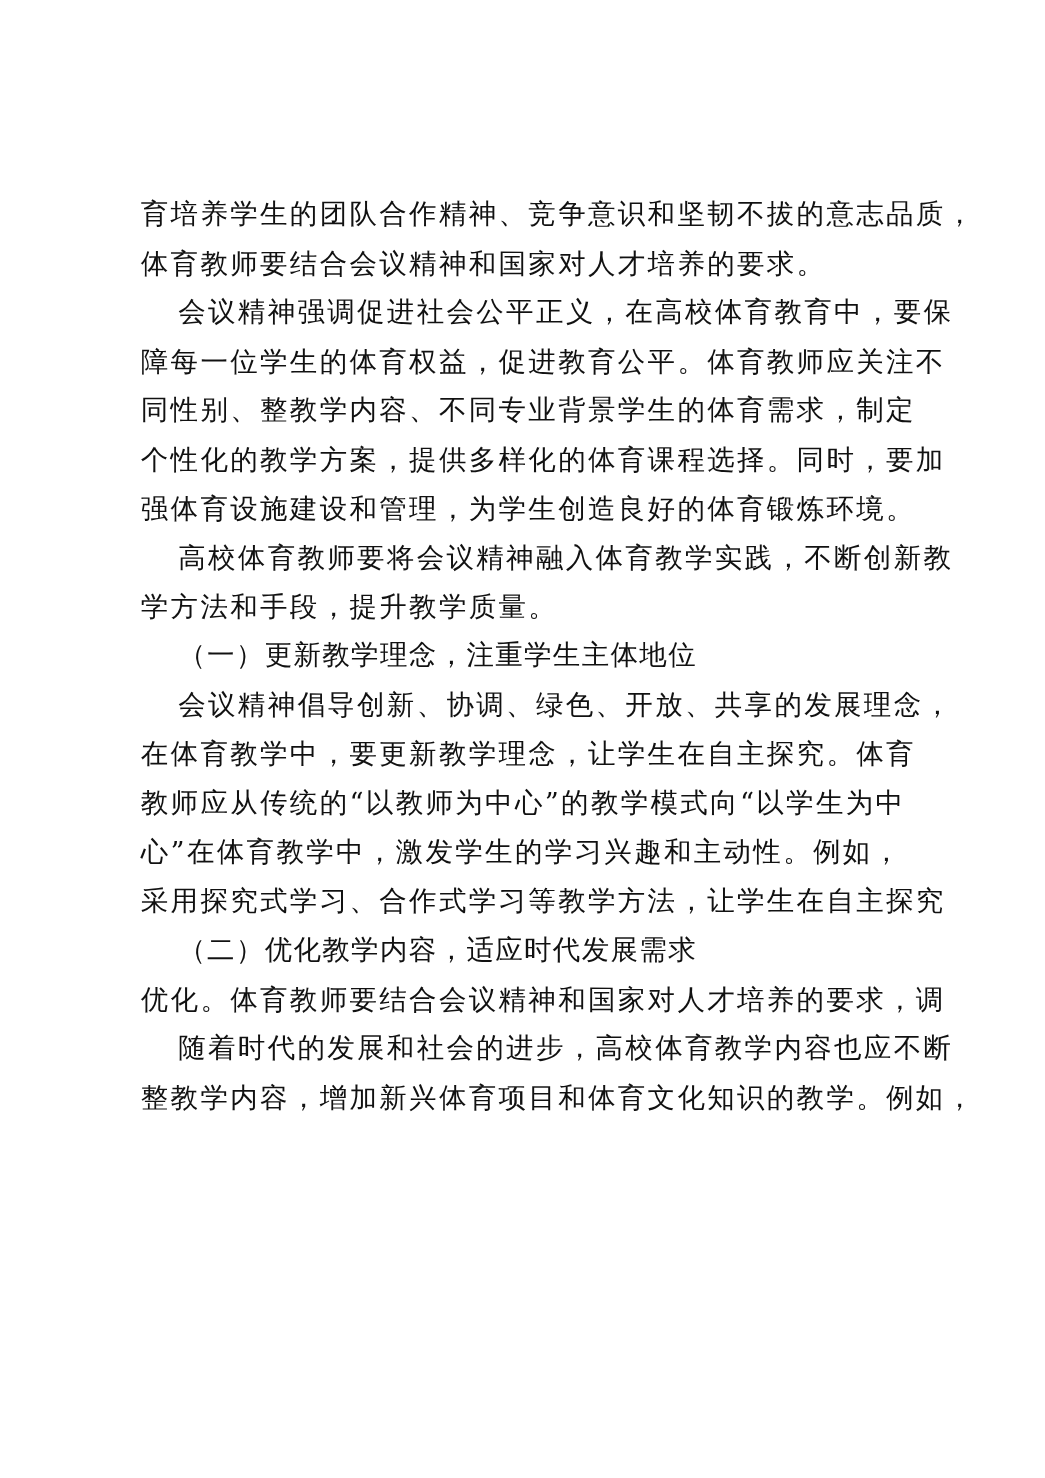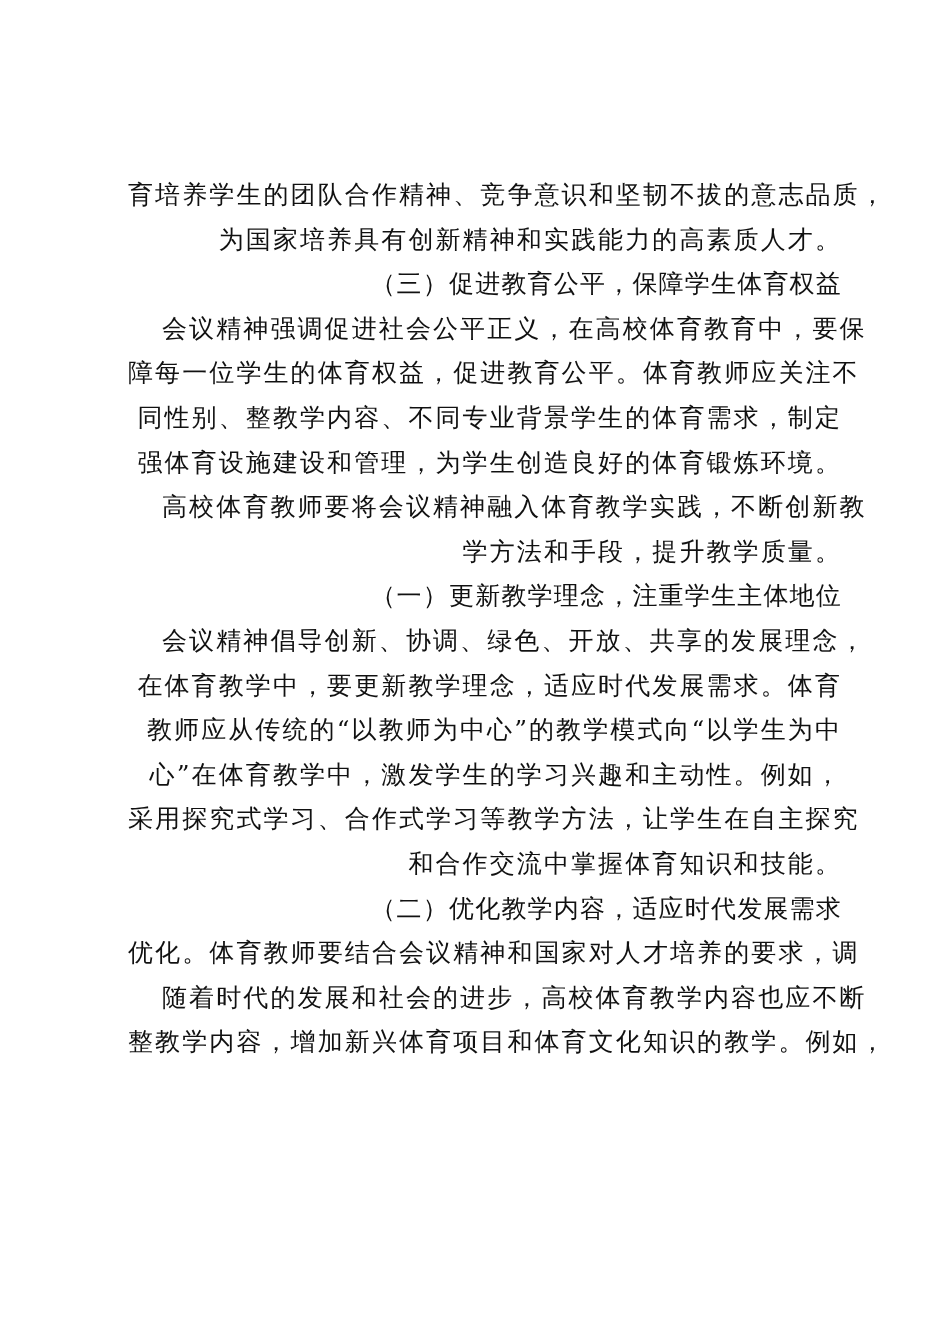--- a/index.html
+++ b/index.html
@@ -5,7 +5,7 @@
   html, body { margin: 0; padding: 0; background: #ffffff; }
   body { width: 950px; height: 1344px; position: relative; overflow: hidden;
          font-family: "DejaVu Serif", "Liberation Serif", serif; color: #111111; }
-  .page { position: absolute; left: 128px; top: 173px; width: 714px; text-align: right; }
+  .page { position: absolute; left: 128px; top: 173px; width: 714px; }
   .line { height: 44.6px; line-height: 44.6px; font-size: 25px; white-space: nowrap;
           letter-spacing: 2.1px; overflow: visible; }
   .indent { padding-left: 34px; }

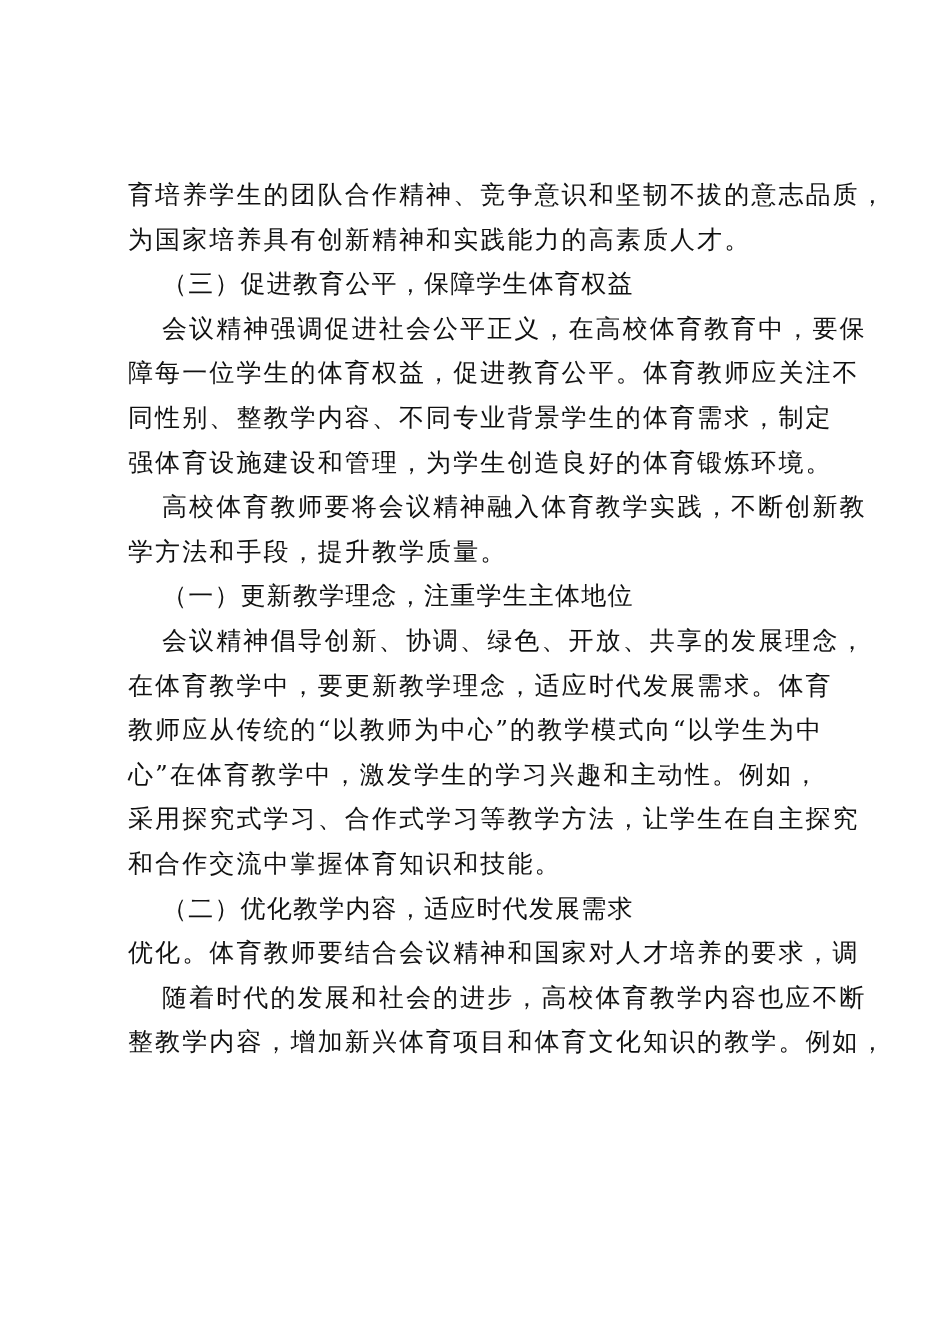--- a/index.html
+++ b/index.html
@@ -18,7 +18,7 @@
 
 <div class="page">
   <div class="line">育培养学生的团队合作精神、竞争意识和坚韧不拔的意志品质，</div>
-  <div class="line">为国家培养具有创新精神和实践能力的高素质人才。</div>
+  <div class="line">体育教师要结合会议精神和国家对人才培养的要求。</div>
   <div class="line sub-heading">（三）促进教育公平，保障学生体育权益</div>
   <div class="line indent">会议精神强调促进社会公平正义，在高校体育教育中，要保</div>
   <div class="line">障每一位学生的体育权益，促进教育公平。体育教师应关注不</div>

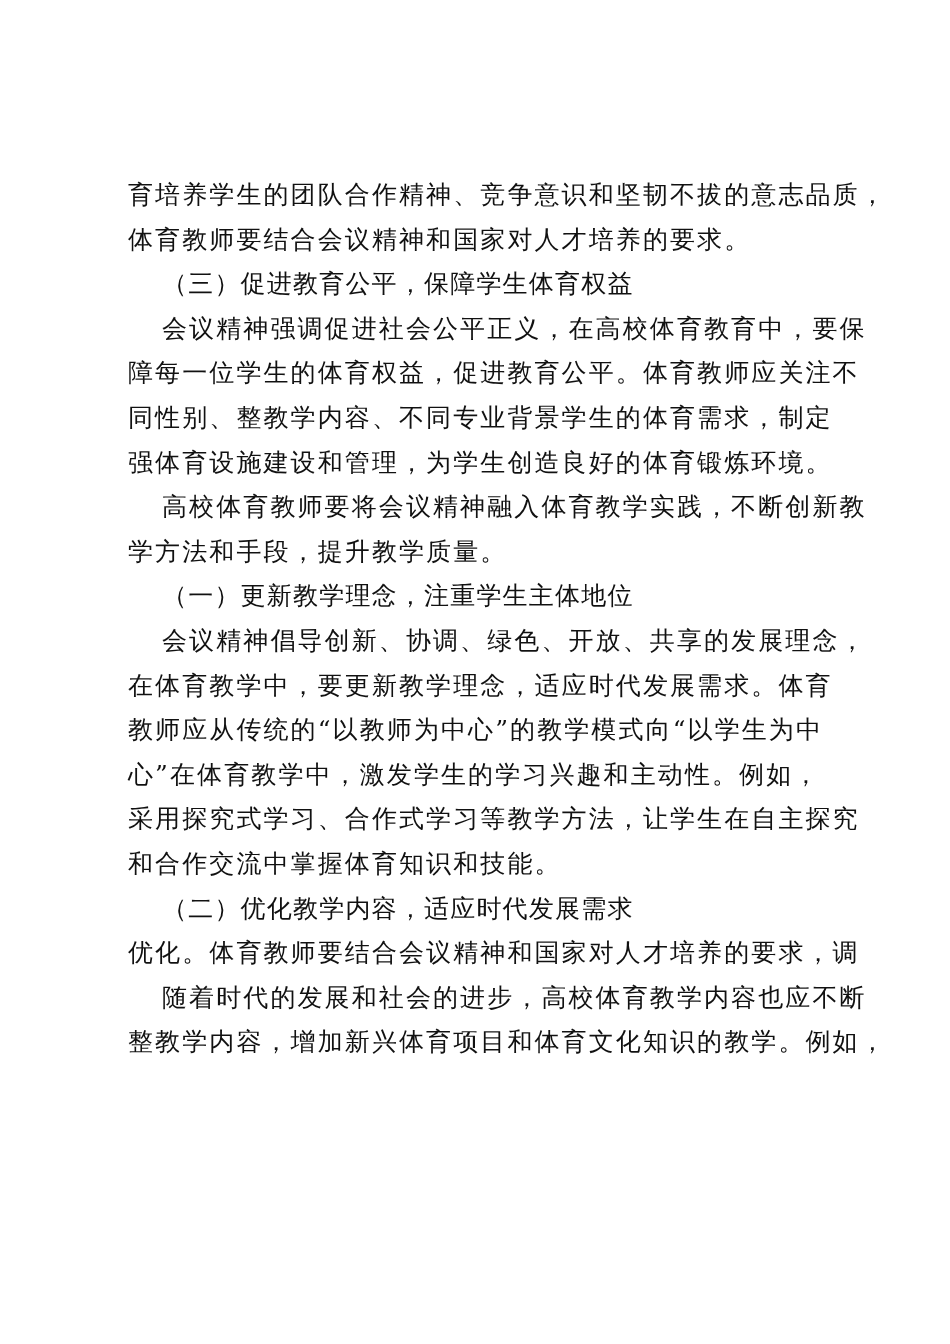--- a/index.html
+++ b/index.html
@@ -19,7 +19,6 @@
 <div class="page">
   <div class="line">育培养学生的团队合作精神、竞争意识和坚韧不拔的意志品质，</div>
   <div class="line">体育教师要结合会议精神和国家对人才培养的要求。</div>
-  <div class="line sub-heading">（三）促进教育公平，保障学生体育权益</div>
   <div class="line indent">会议精神强调促进社会公平正义，在高校体育教育中，要保</div>
   <div class="line">障每一位学生的体育权益，促进教育公平。体育教师应关注不</div>
   <div class="line">同性别、整教学内容、不同专业背景学生的体育需求，制定</div>

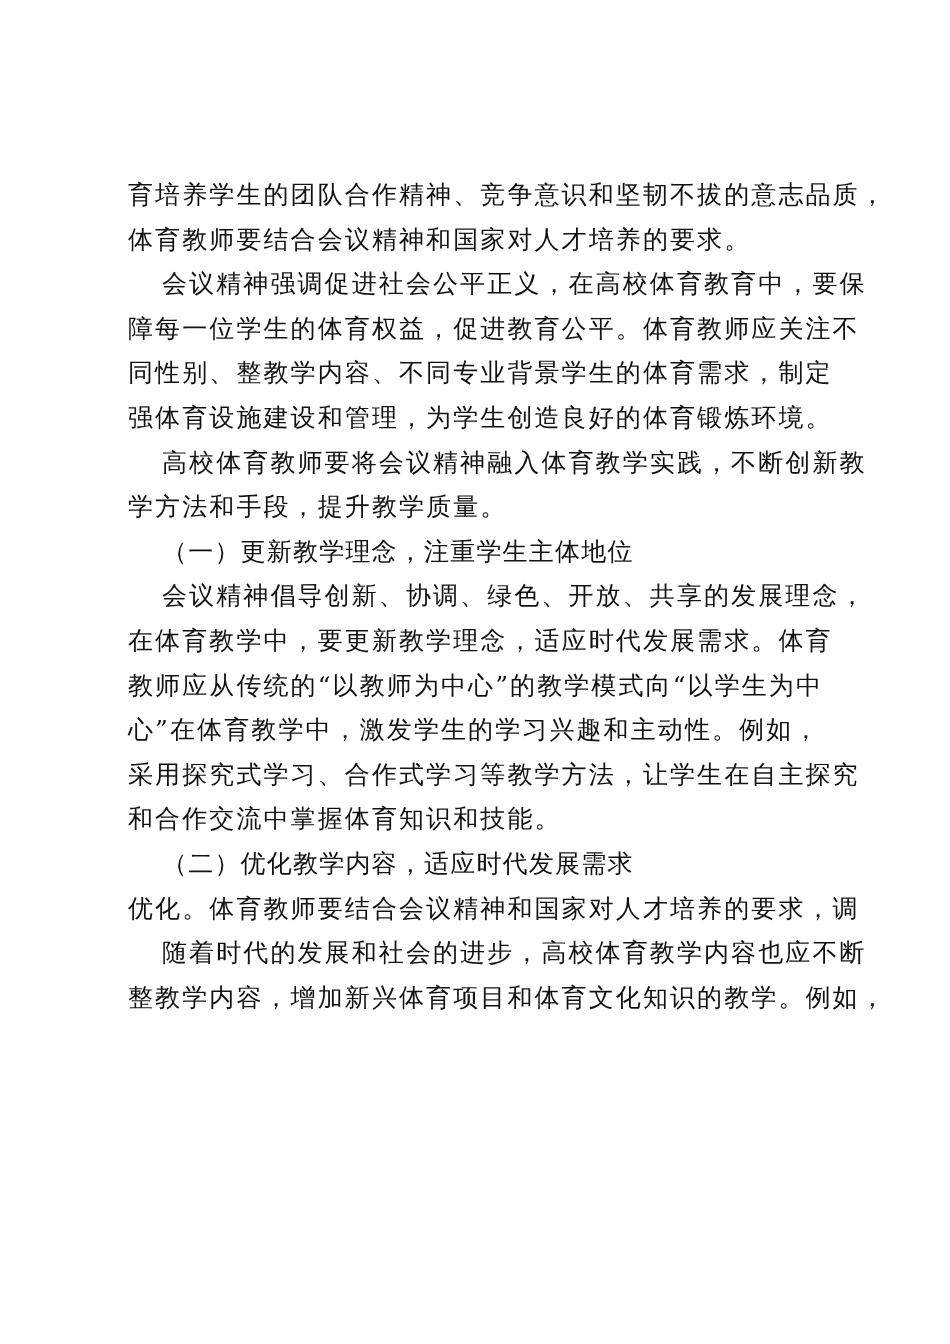--- a/index.html
+++ b/index.html
@@ -22,6 +22,7 @@
   <div class="line indent">会议精神强调促进社会公平正义，在高校体育教育中，要保</div>
   <div class="line">障每一位学生的体育权益，促进教育公平。体育教师应关注不</div>
   <div class="line">同性别、整教学内容、不同专业背景学生的体育需求，制定</div>
+  <div class="line">个性化的教学方案，提供多样化的体育课程选择。同时，要加</div>
   <div class="line">强体育设施建设和管理，为学生创造良好的体育锻炼环境。</div>
   <div class="line indent">高校体育教师要将会议精神融入体育教学实践，不断创新教</div>
   <div class="line">学方法和手段，提升教学质量。</div>

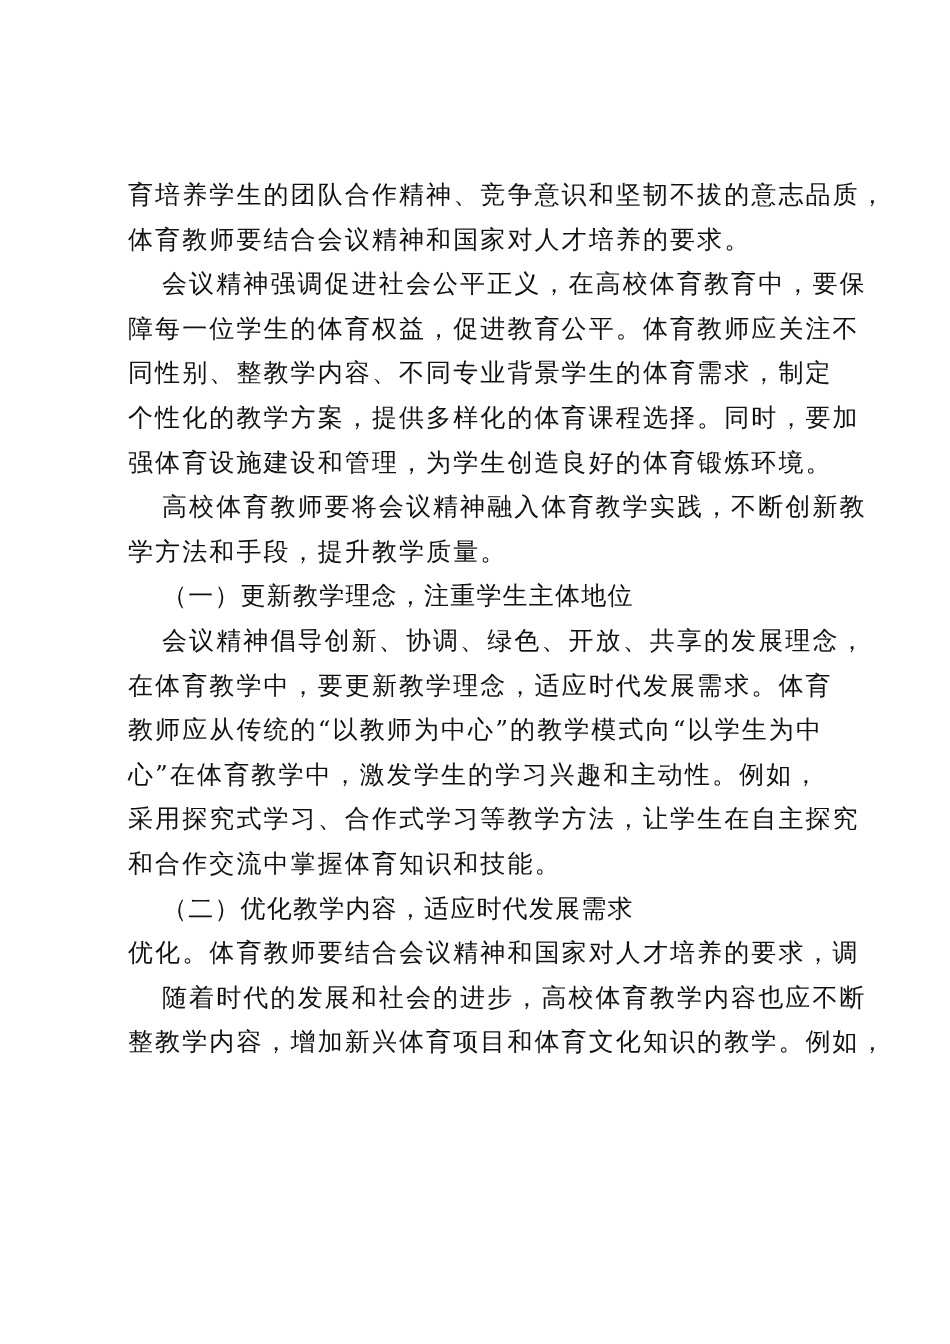--- a/index.html
+++ b/index.html
@@ -28,7 +28,7 @@
   <div class="line">学方法和手段，提升教学质量。</div>
   <div class="line sub-heading">（一）更新教学理念，注重学生主体地位</div>
   <div class="line indent">会议精神倡导创新、协调、绿色、开放、共享的发展理念，</div>
-  <div class="line">在体育教学中，要更新教学理念，适应时代发展需求。体育</div>
+  <div class="line">在体育教学中，要更新教学理念，让学生在自主探究。体育</div>
   <div class="line">教师应从传统的“以教师为中心”的教学模式向“以学生为中</div>
   <div class="line">心”在体育教学中，激发学生的学习兴趣和主动性。例如，</div>
   <div class="line">采用探究式学习、合作式学习等教学方法，让学生在自主探究</div>

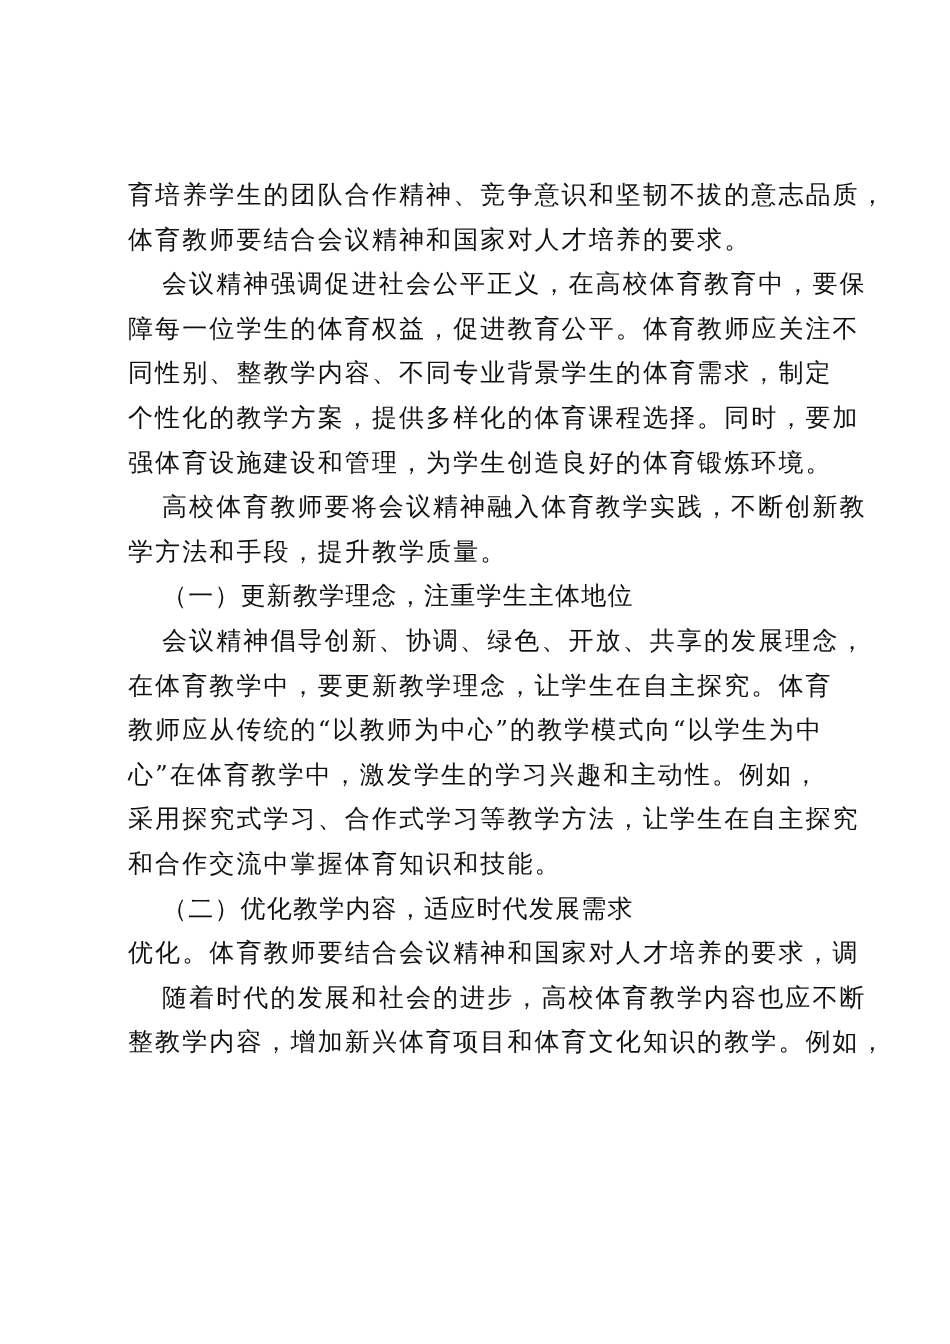--- a/index.html
+++ b/index.html
@@ -32,7 +32,6 @@
   <div class="line">教师应从传统的“以教师为中心”的教学模式向“以学生为中</div>
   <div class="line">心”在体育教学中，激发学生的学习兴趣和主动性。例如，</div>
   <div class="line">采用探究式学习、合作式学习等教学方法，让学生在自主探究</div>
-  <div class="line">和合作交流中掌握体育知识和技能。</div>
   <div class="line sub-heading">（二）优化教学内容，适应时代发展需求</div>
   <div class="line">优化。体育教师要结合会议精神和国家对人才培养的要求，调</div>
   <div class="line indent">随着时代的发展和社会的进步，高校体育教学内容也应不断</div>

